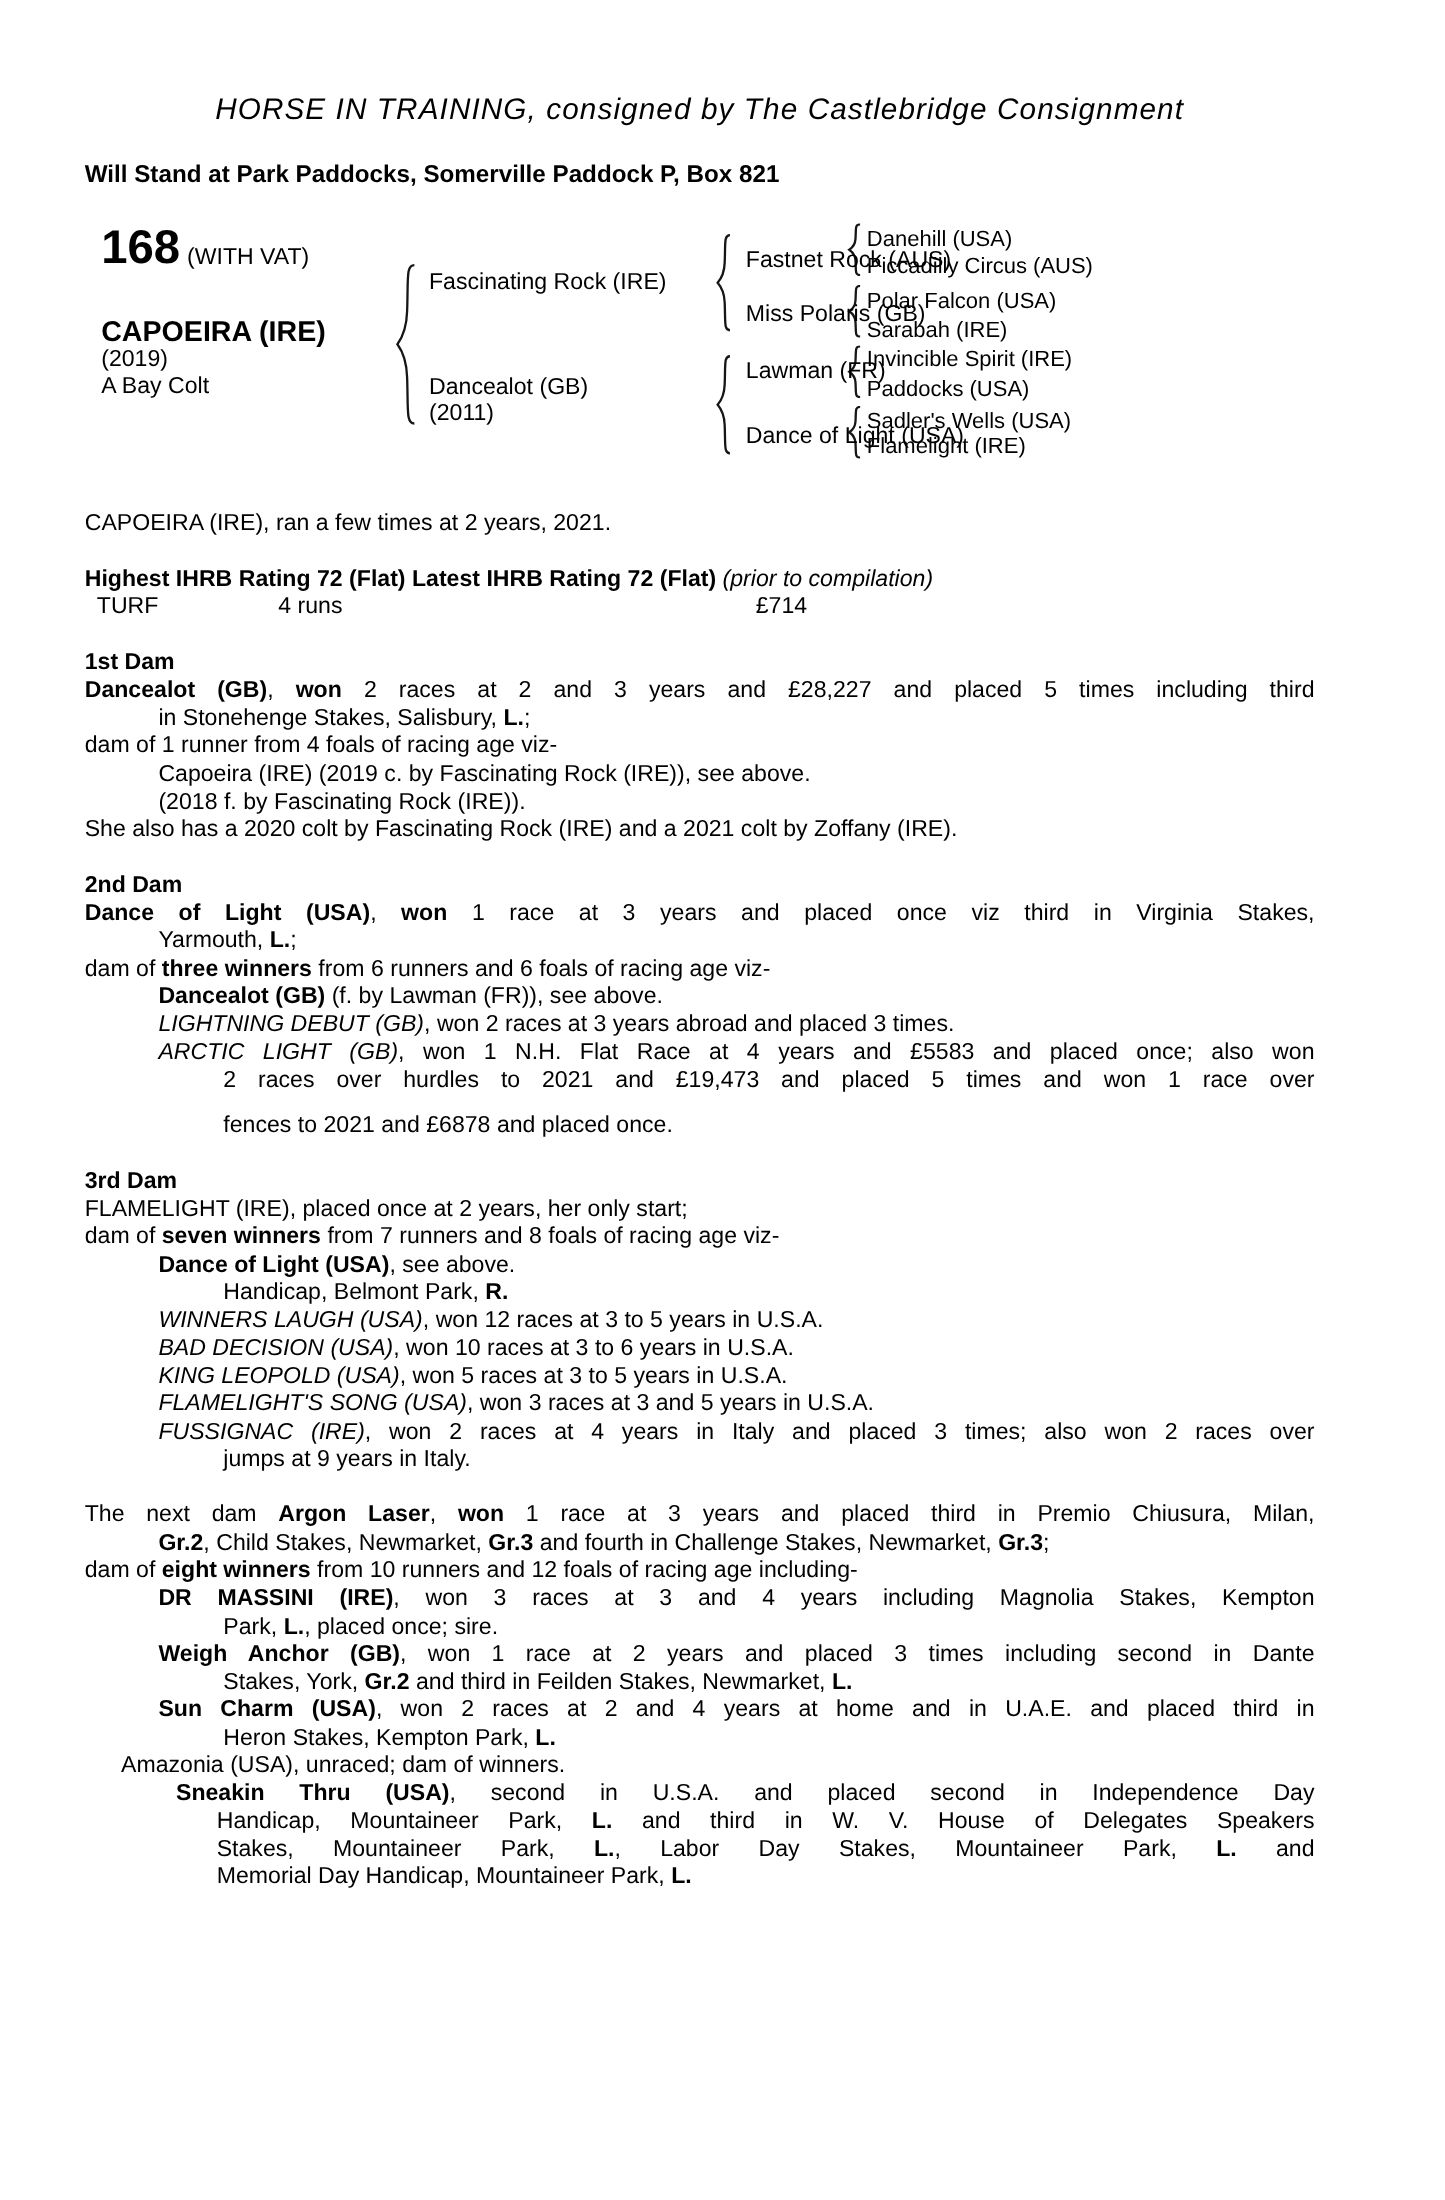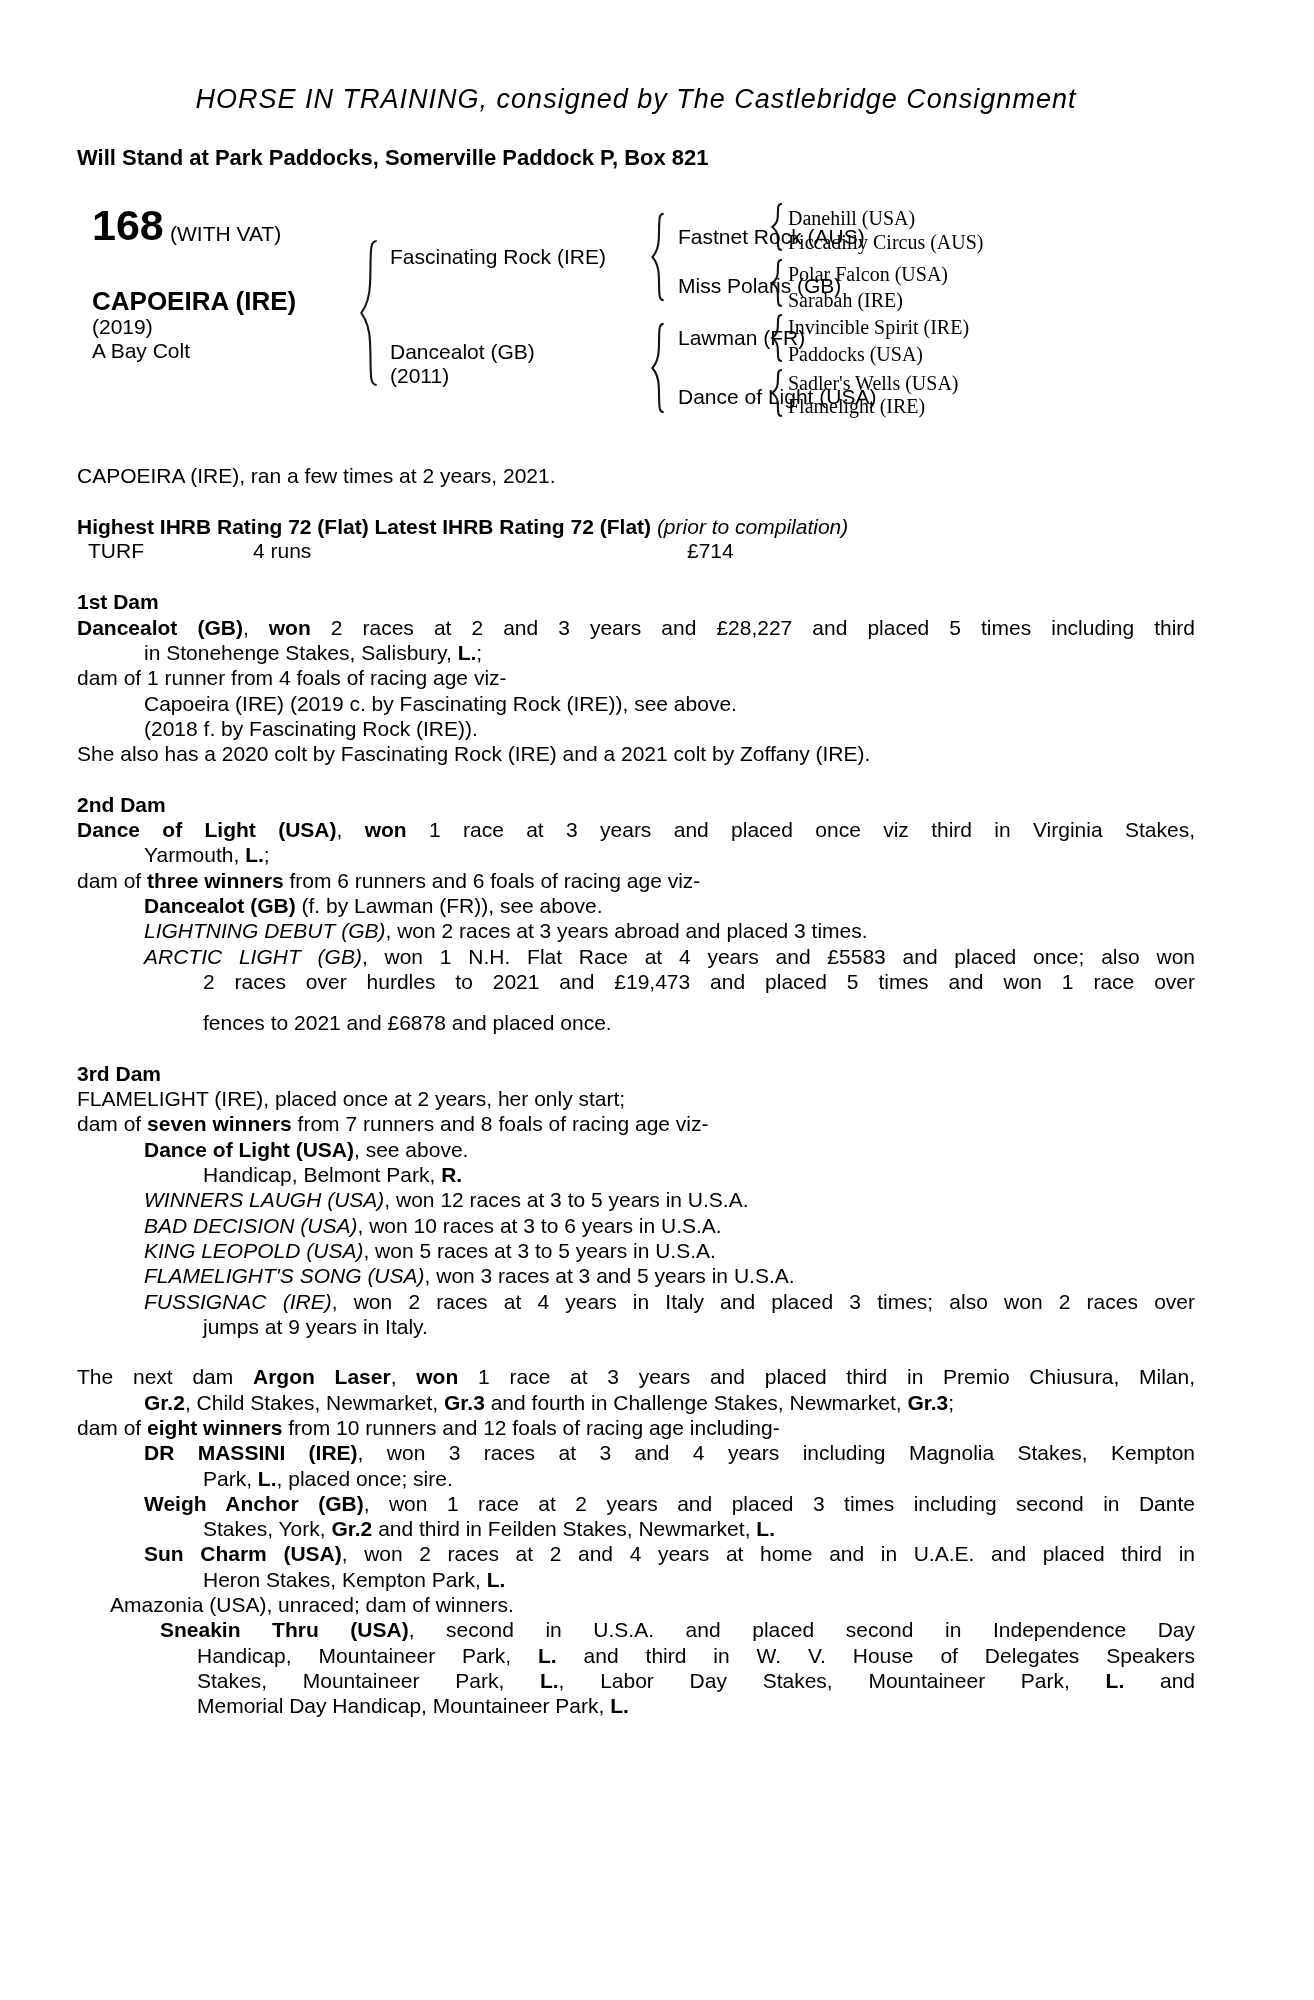--- a/index.html
+++ b/index.html
@@ -23,7 +23,7 @@
   .sex-desc{left:92px;top:339px;font-size:21px;}
   
   .ped{position:absolute;font-size:21px;line-height:22px;white-space:nowrap;}
-  .ped3{font-size:20px;font-family:Liberation Serif, serif;}
+  .ped3{font-size:20px;}
   .brace{position:absolute;}
   .brace path{fill:none;stroke:#161616;stroke-width:2.1;vector-effect:non-scaling-stroke;}
   

